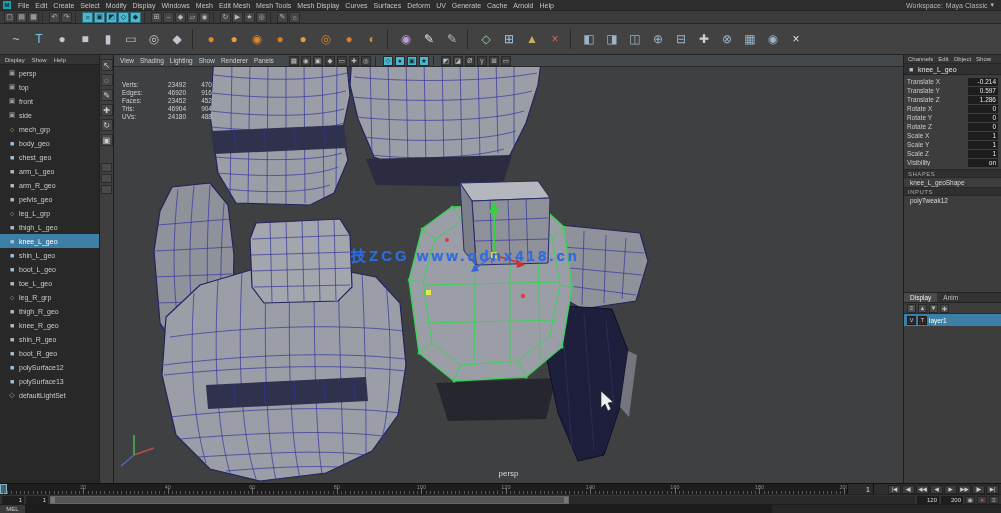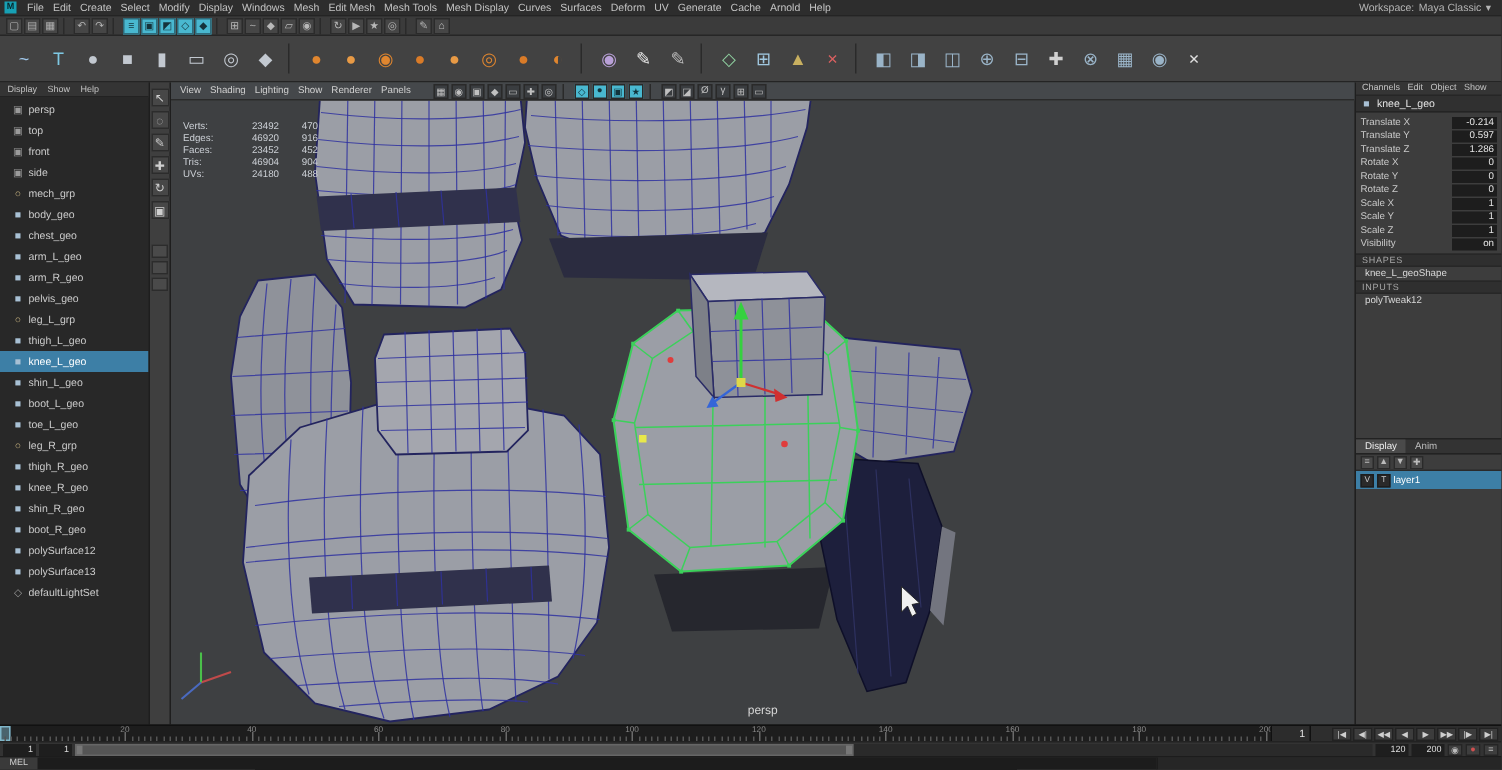--- a/index.html
+++ b/index.html
@@ -502,6 +502,7 @@
             <span class="hud2">488</span>
           </div>
         </div>
+      <div class="watermark">技ZCG www.qdnx418.cn</div>
       <div class="cam-label">persp</div>
     </div>
 

